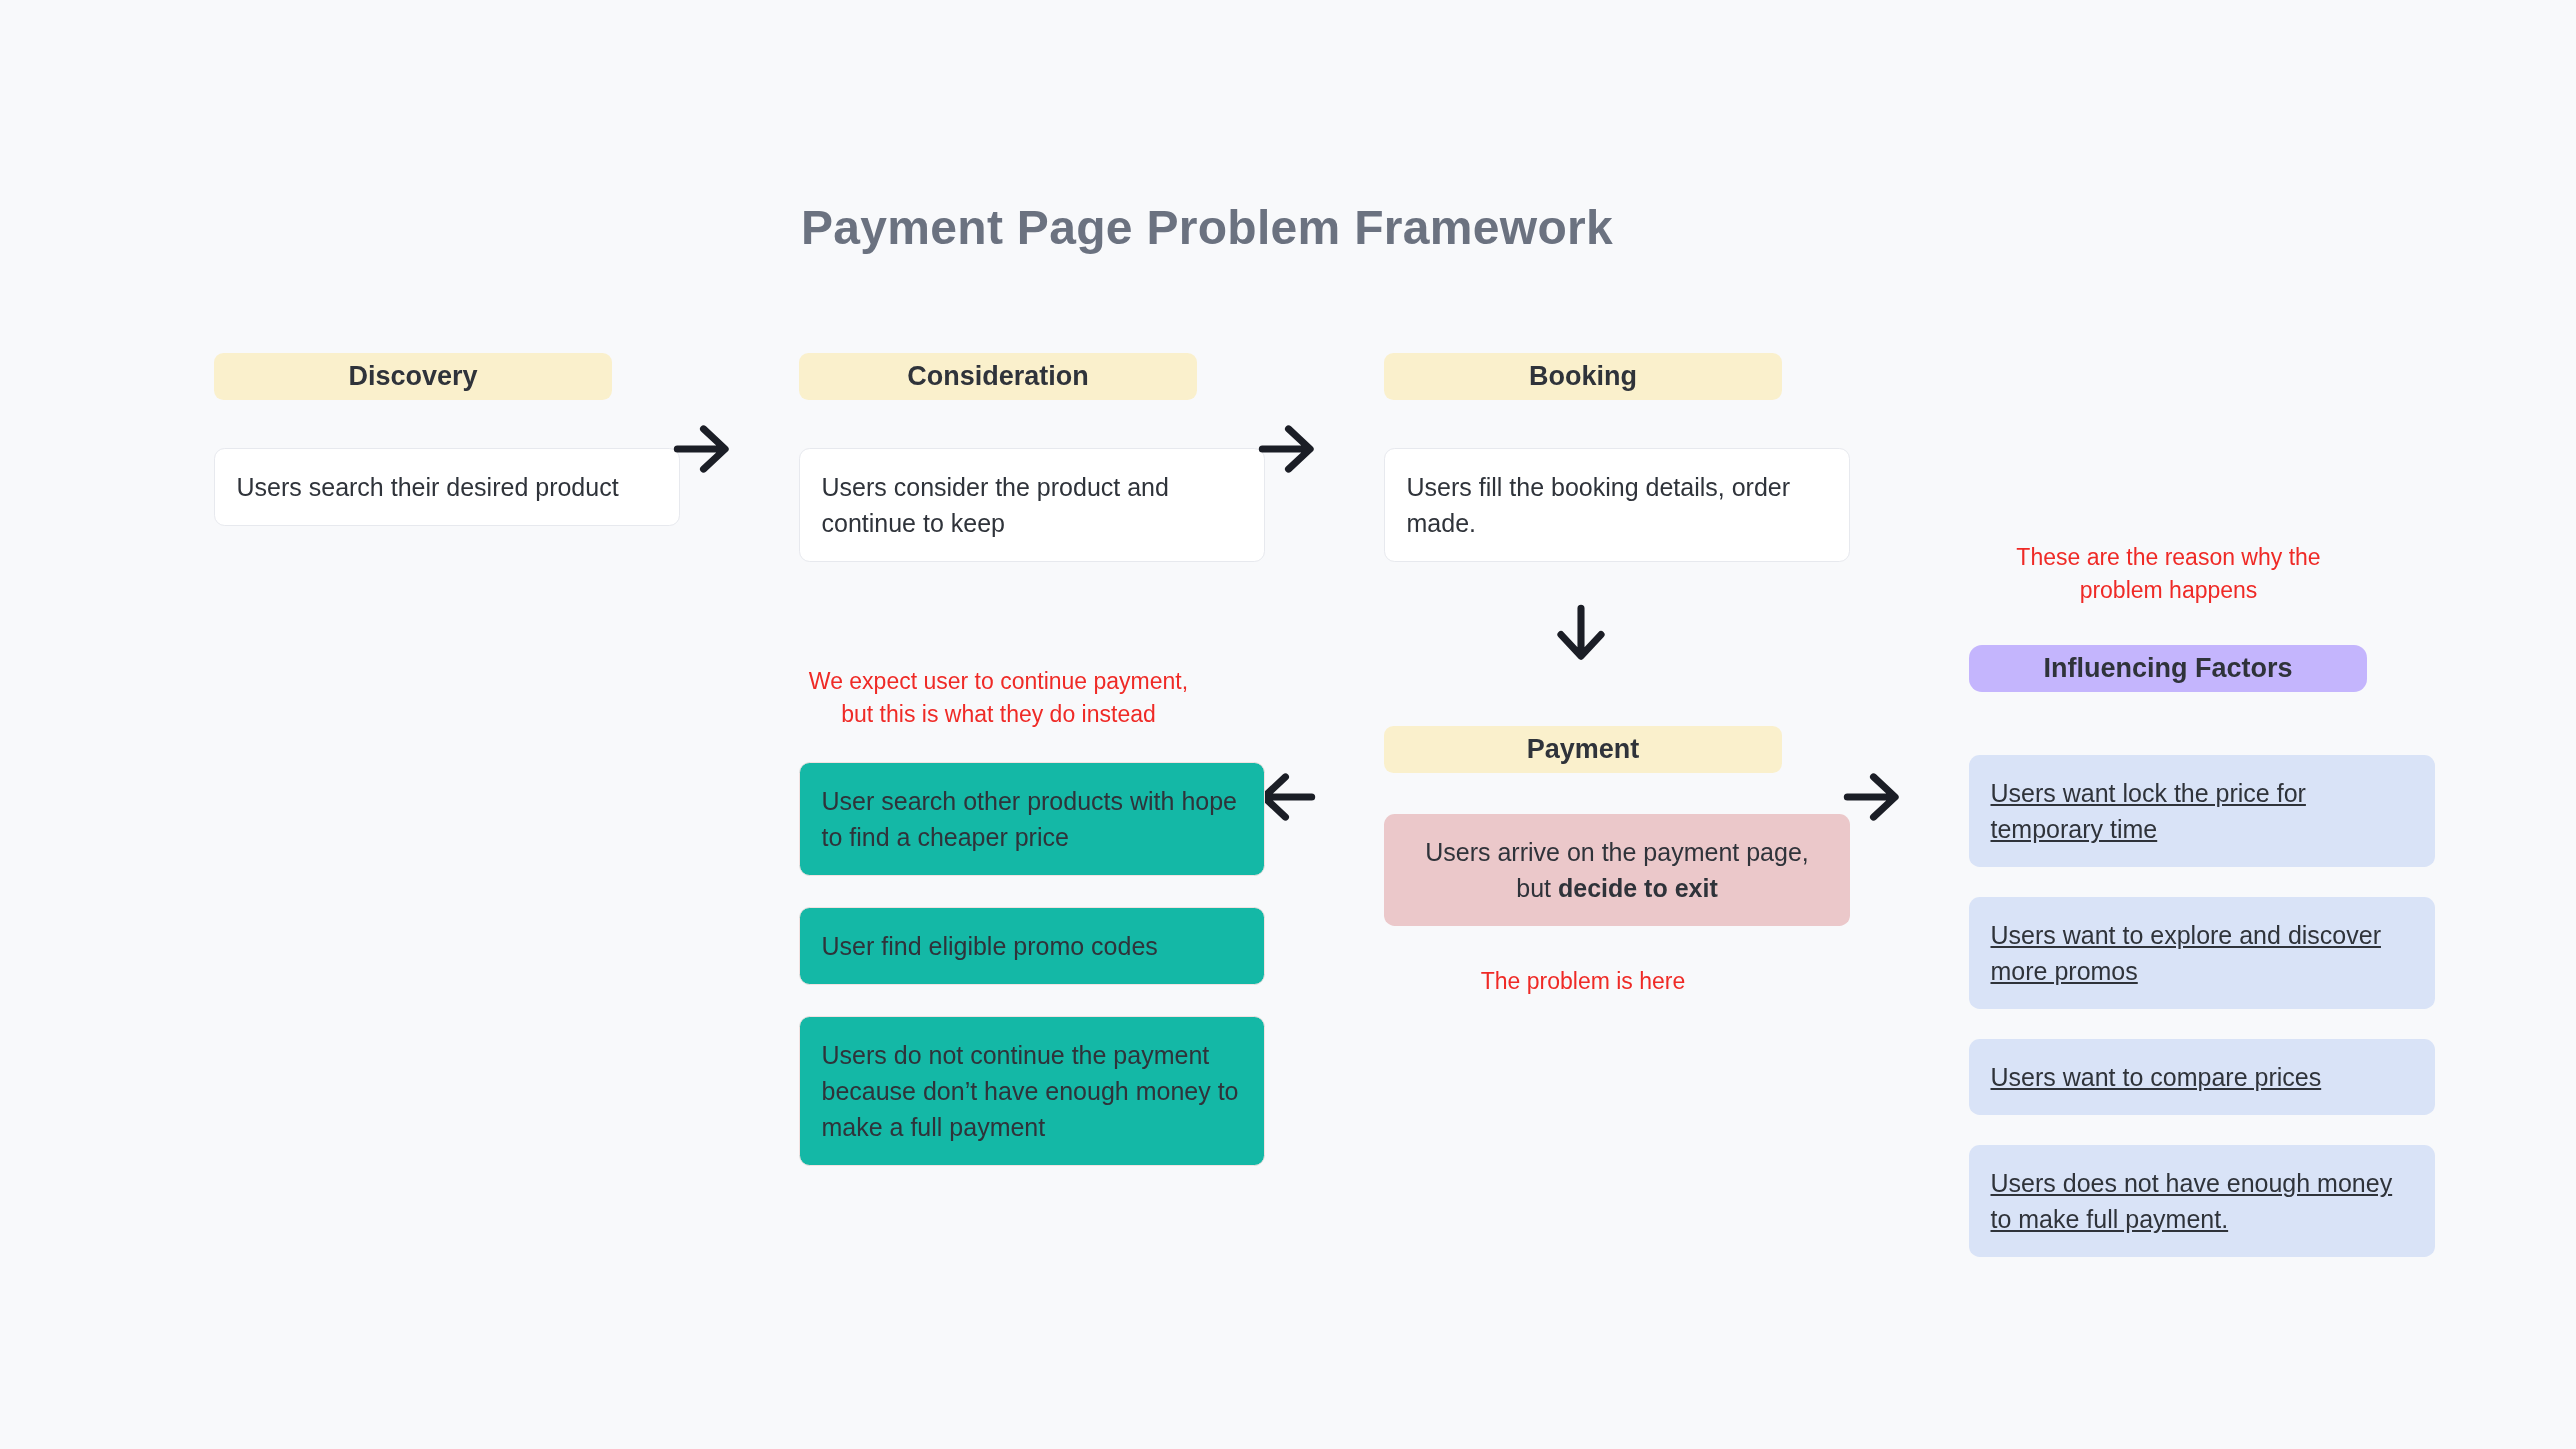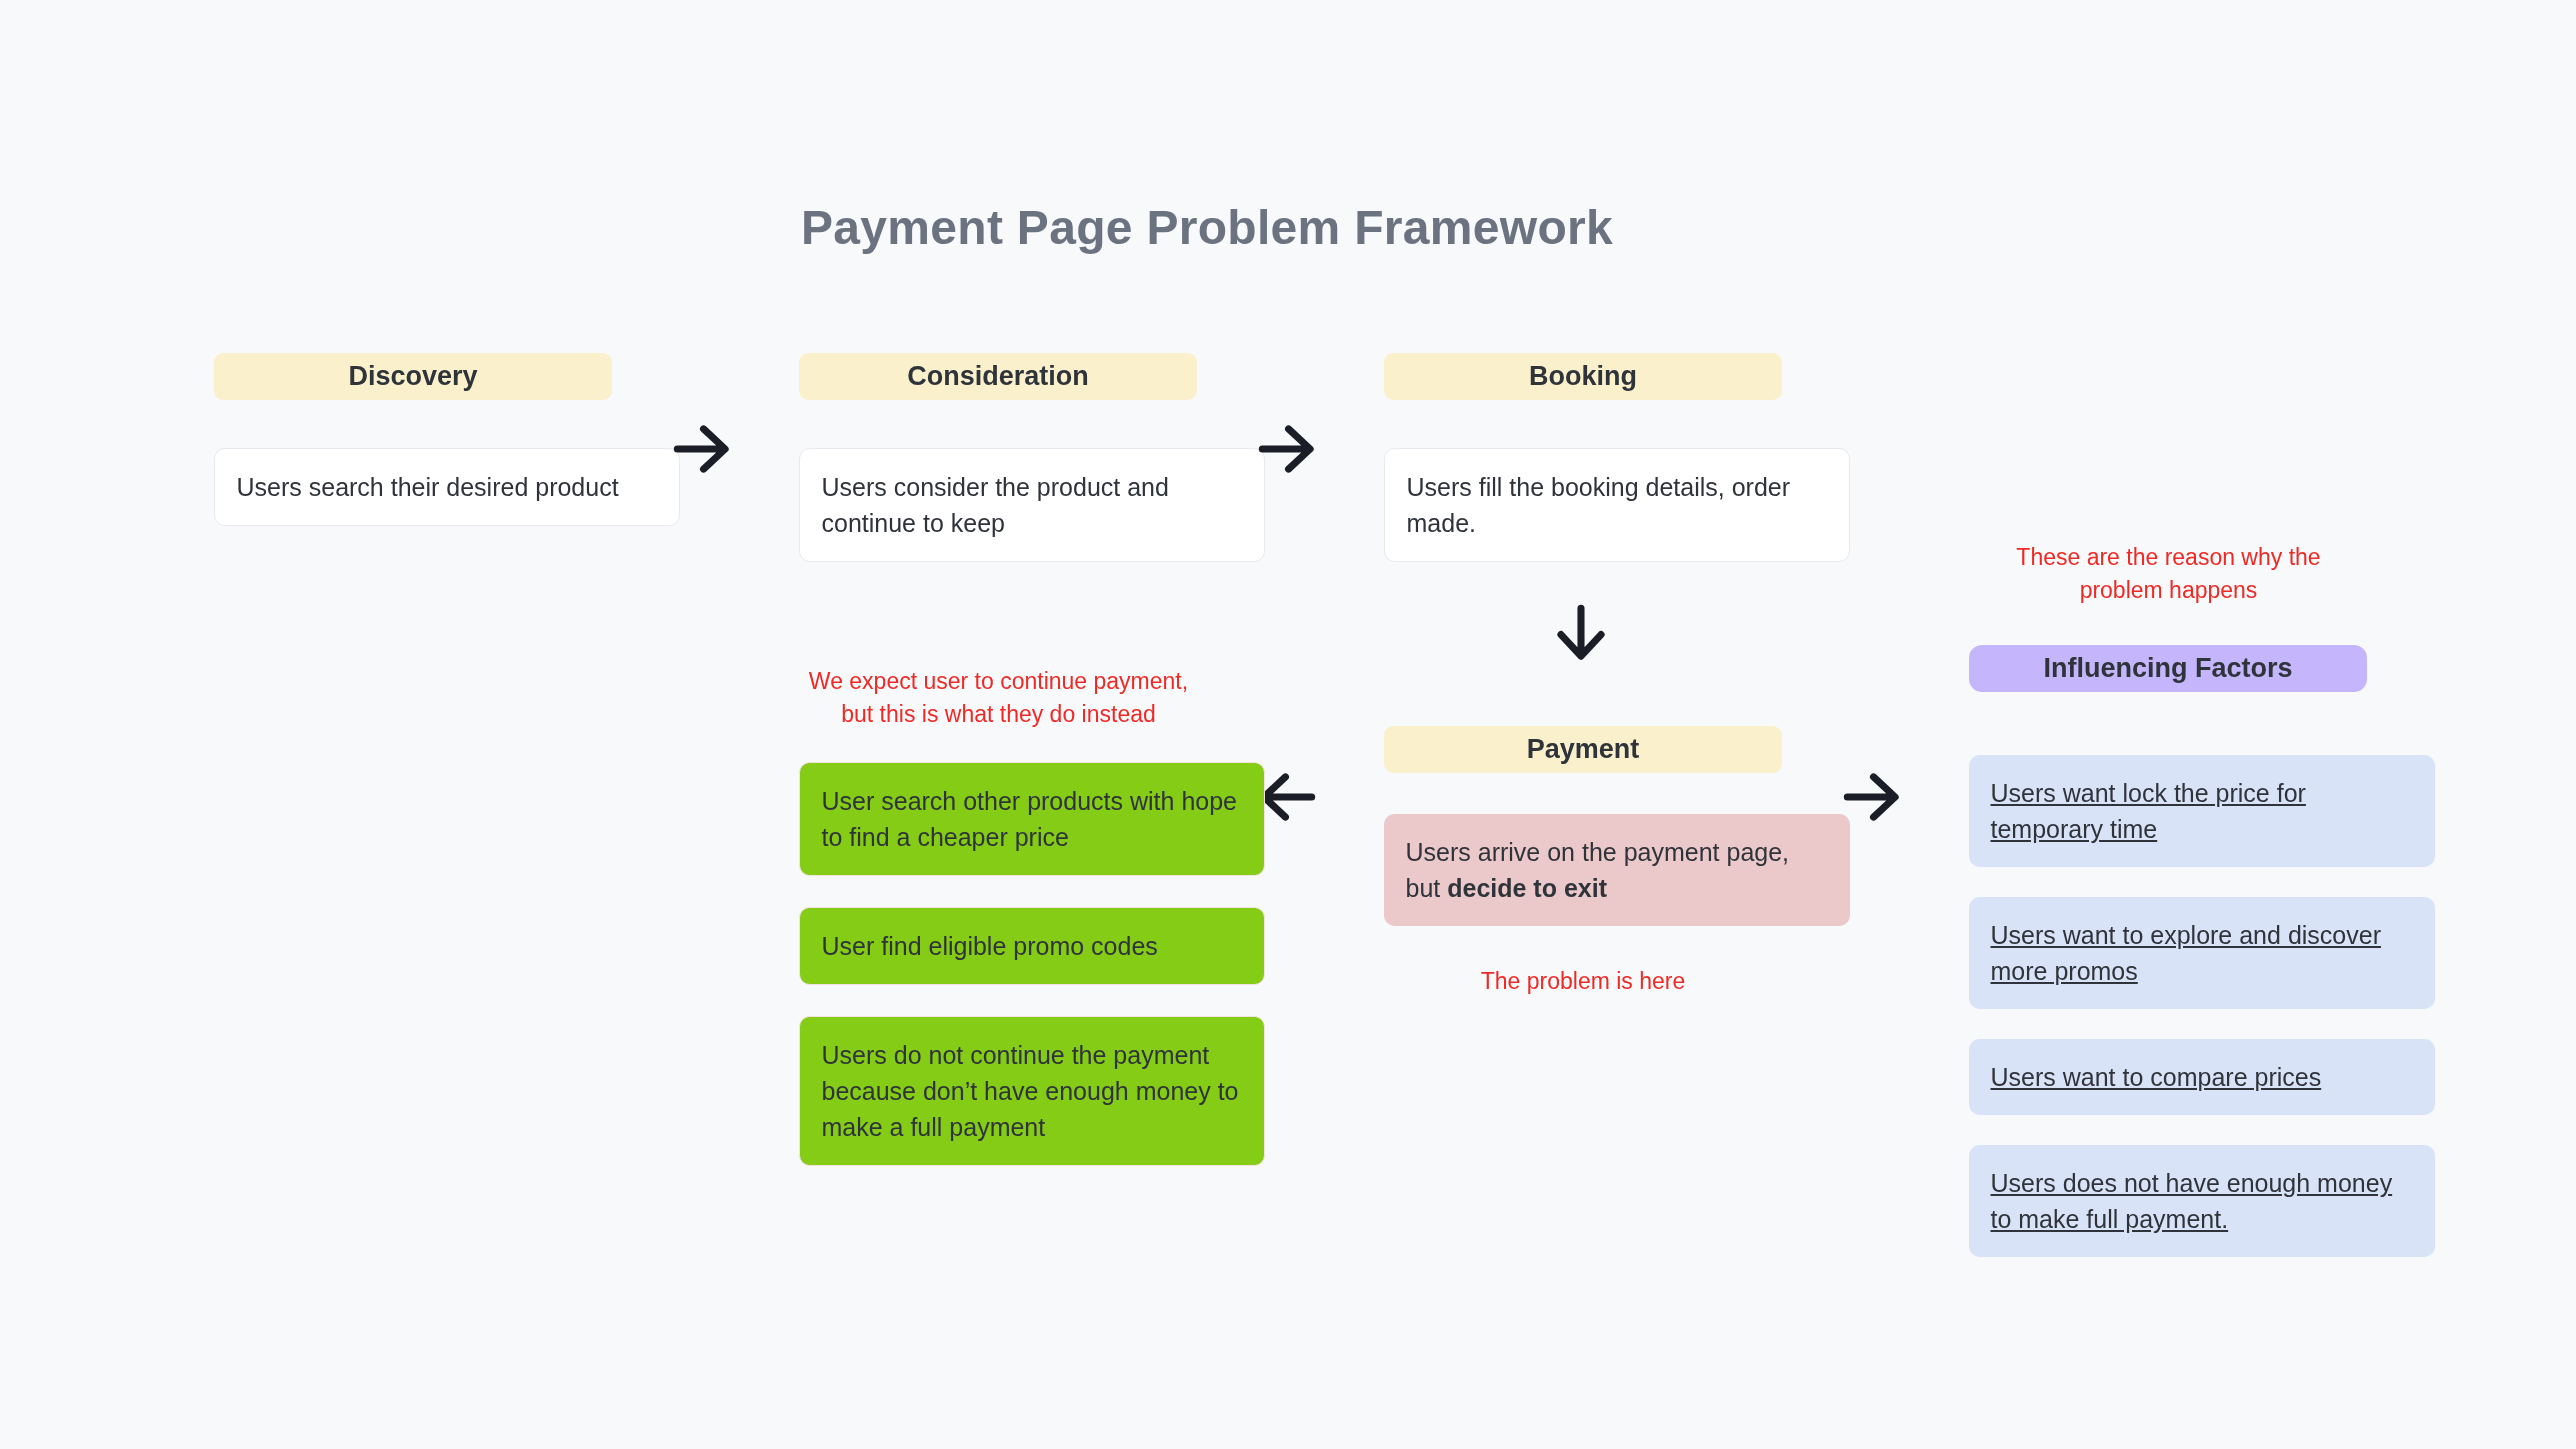--- a/index.html
+++ b/index.html
@@ -38,7 +38,7 @@
 
   .stack { position:absolute; display:flex; flex-direction:column; }
   .stack-deviation { gap:31px; }
-  .stack-deviation .card { background:#84cc16; border:1.3px solid #f2e2e1; }
+  .stack-deviation .card { background:#14b8a6; border:1.3px solid #f2e2e1; }
   .stack-factors { gap:30px;text-decoration:underline; }
   .stack-factors .card { background:#d9e3f7; border:none; }
 

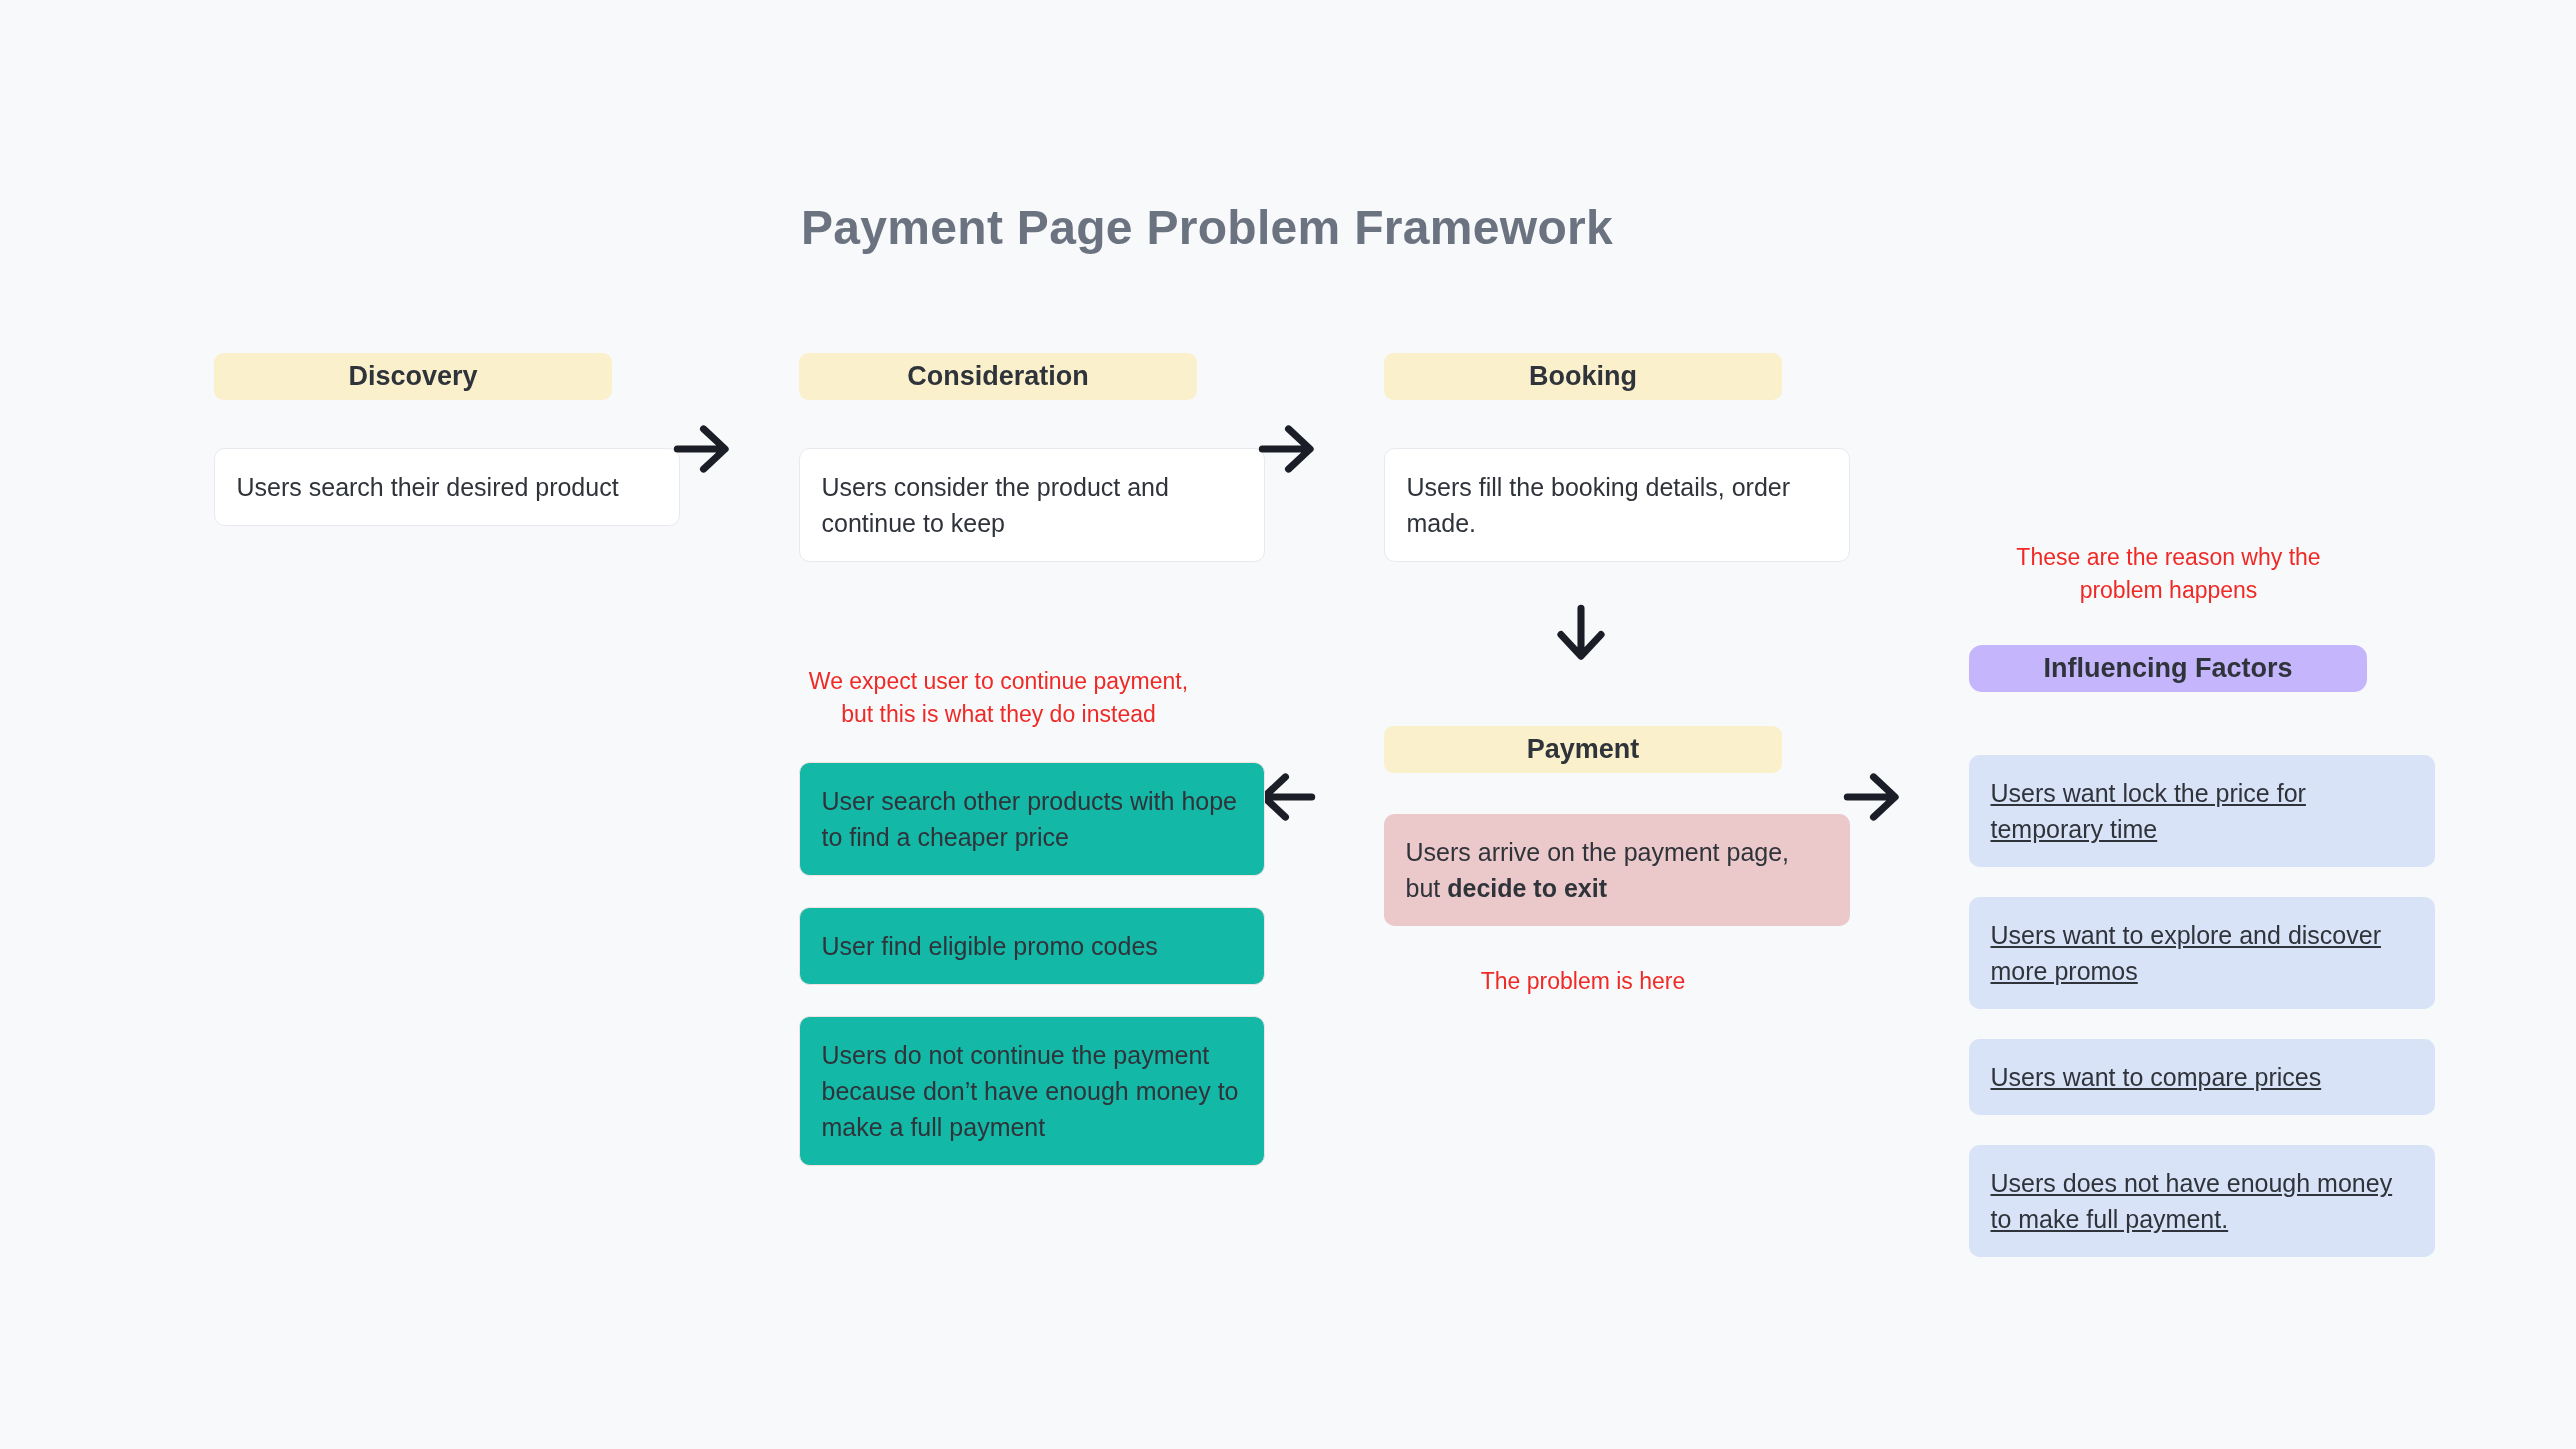--- a/index.html
+++ b/index.html
@@ -92,7 +92,7 @@
   </div>
 
   <div class="hdr hdr-yellow" style="left:1384px; top:726px;">Payment</div>
-  <div class="card card-problem abs" style="left:1384px; top:814px;"><span>Users arrive on the payment page, but </span><span class="em">decide to exit</span></div>
+  <div class="card card-problem abs" style="left:1384px; top:814px;text-align:center;"><span>Users arrive on the payment page, but </span><span class="em">decide to exit</span></div>
   <div class="note" style="left:1384px; top:965px; width:398px;">The problem is here</div>
 
   <div class="arrow arrow-left" style="left:1250px; top:760px;">

